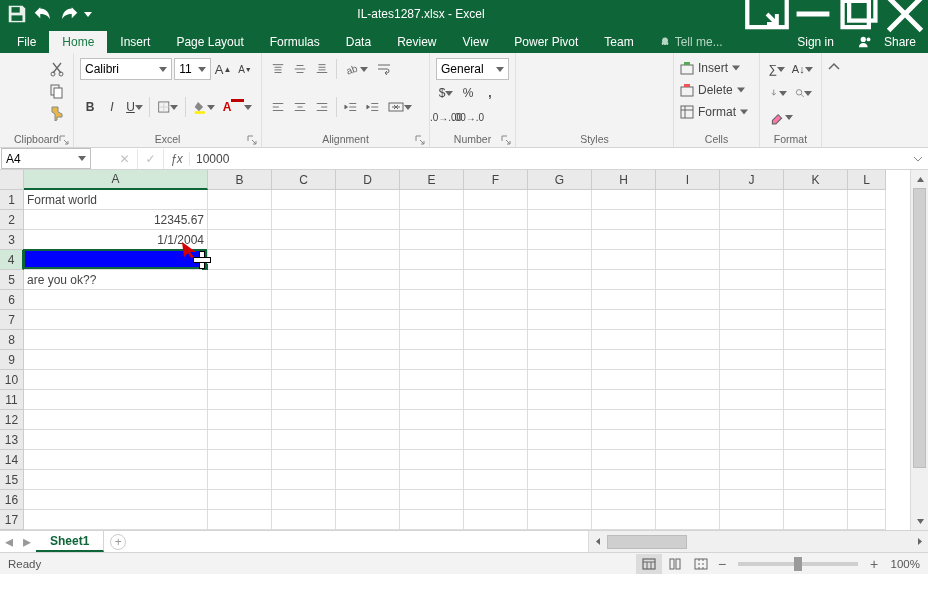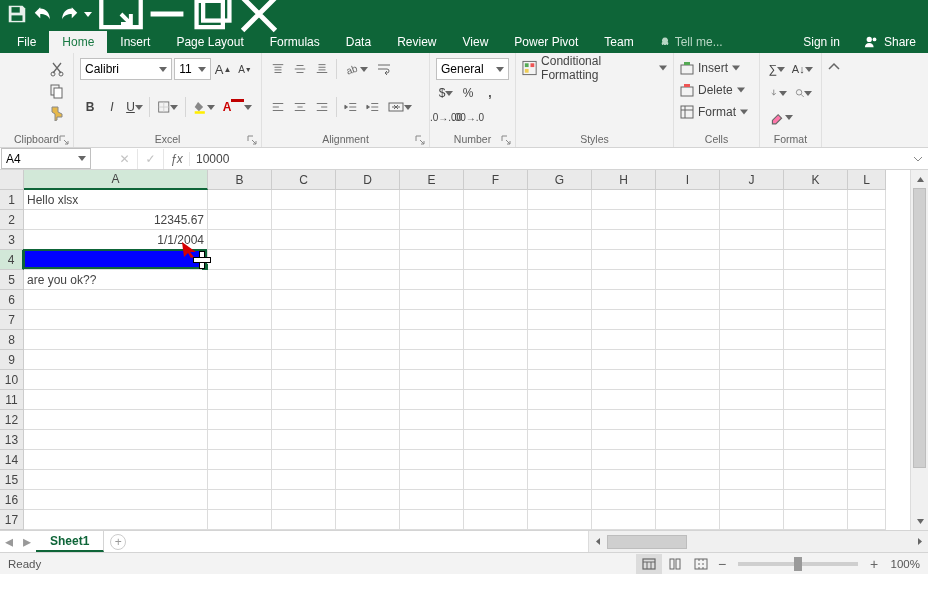--- a/index.html
+++ b/index.html
@@ -154,6 +154,7 @@
         </svg>
       </span>
   </div>
+  <div class="title">IL-ates1287.xlsx - Excel</div>
   <div class="win-controls">
     <div class="win-btn">
         <svg viewBox="0 0 14 14">

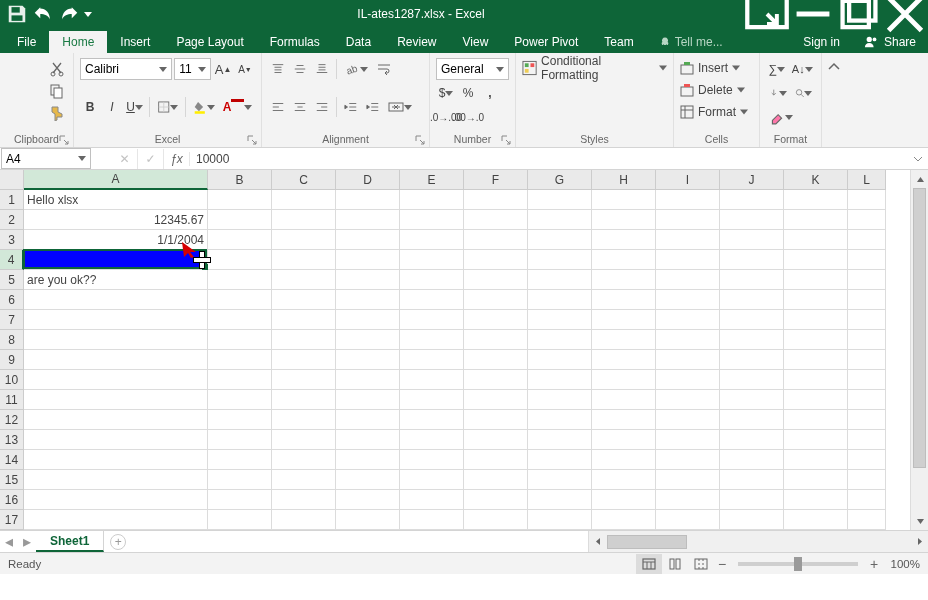--- a/index.html
+++ b/index.html
@@ -23,7 +23,7 @@
   .menu-spacer { flex: 1; }
   .tellme { color: #b7d6c4; font-size: 12px; display: flex; align-items: center; gap: 4px; padding: 4px 12px; }
   .signin { color: #fff; font-size: 12px; padding: 4px 12px; }
-  .share { color: #fff; font-size: 12px; padding: 4px 12px; display:flex;align-items:center;gap:6px; }
+  .share { color: #fff; font-size: 12px; padding: 4px 12px; display:flex;align-items:center;gap:12px; }
   .share svg{fill:#fff;}
 
   

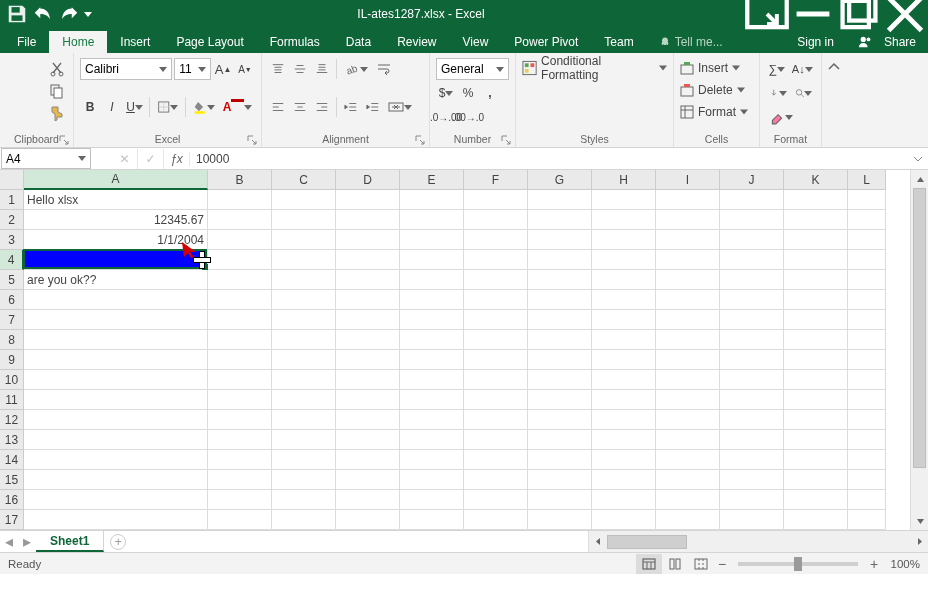--- a/index.html
+++ b/index.html
@@ -429,20 +429,6 @@
   </div>
 
   <div class="group styles-group">
-    <div class="style-row">
-      <svg viewBox="0 0 16 16">
-          <rect x="1" y="1" width="14" height="14" fill="none" stroke="#666"></rect>
-          <rect x="3" y="3" width="4" height="4" fill="#5a5"></rect>
-          <rect x="9" y="3" width="4" height="4" fill="#e55"></rect>
-          <rect x="3" y="9" width="4" height="4" fill="#ec5"></rect>
-        </svg>
-      <span>Conditional Formatting</span>
-        <span class="dd">
-          <svg viewBox="0 0 8 5">
-            <path d="M0 0h8L4 5z"></path>
-          </svg>
-        </span>
-    </div>
     <div class="group-label">Styles</div>
   </div>
 

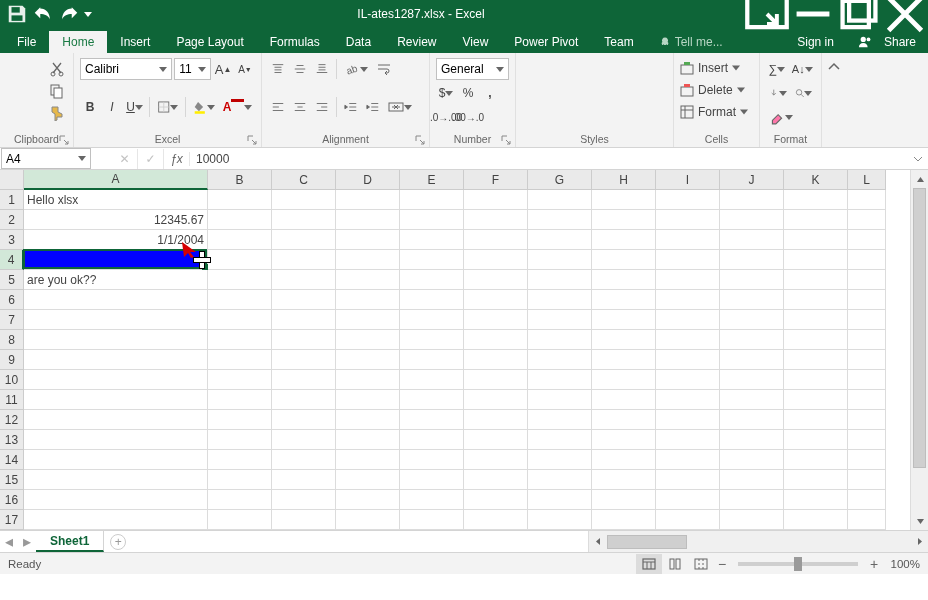--- a/index.html
+++ b/index.html
@@ -589,7 +589,7 @@
       <div class="rowhead">17</div>
     </div>
   <div class="cells" id="cellgrid">
-      <div class="cell left" style="left: 0px; top: 0px; width: 184px; height: 20px;">Hello xlsx</div>
+      <div class="cell left" style="left: 0px; top: 0px; width: 184px; height: 20px;">Format world</div>
       <div class="cell" style="left: 184px; top: 0px; width: 64px; height: 20px;"></div>
       <div class="cell" style="left: 248px; top: 0px; width: 64px; height: 20px;"></div>
       <div class="cell" style="left: 312px; top: 0px; width: 64px; height: 20px;"></div>

